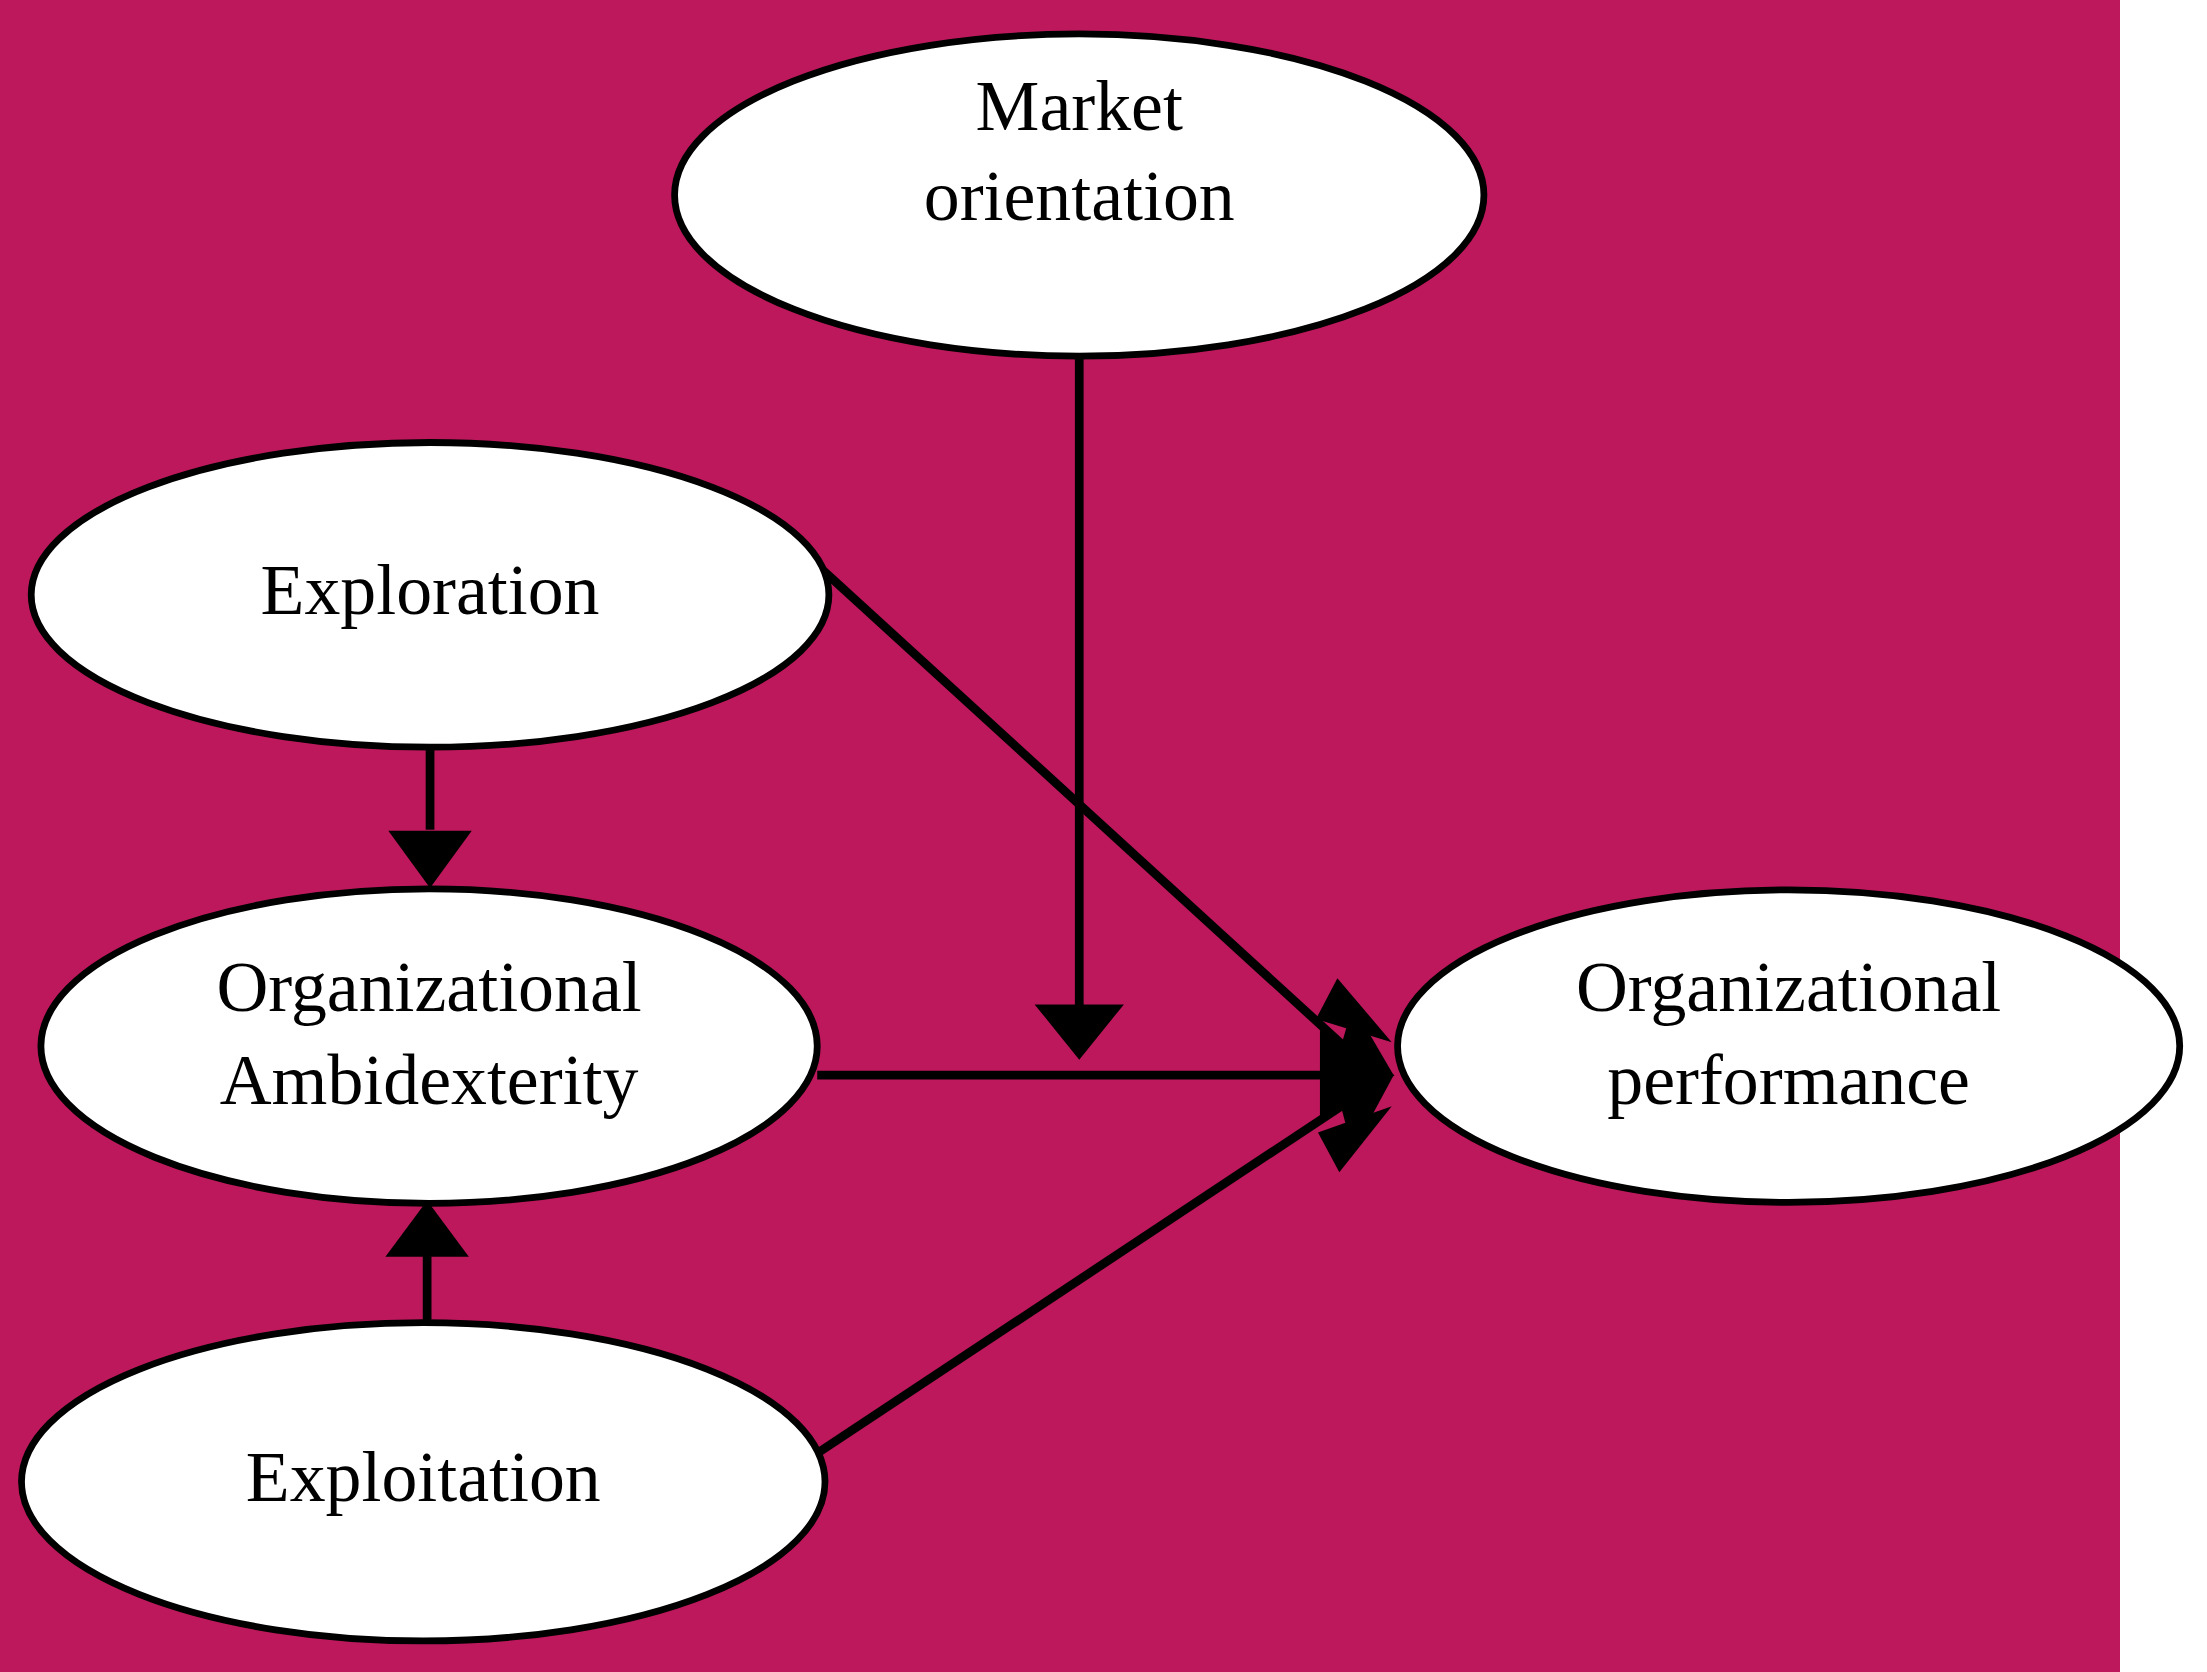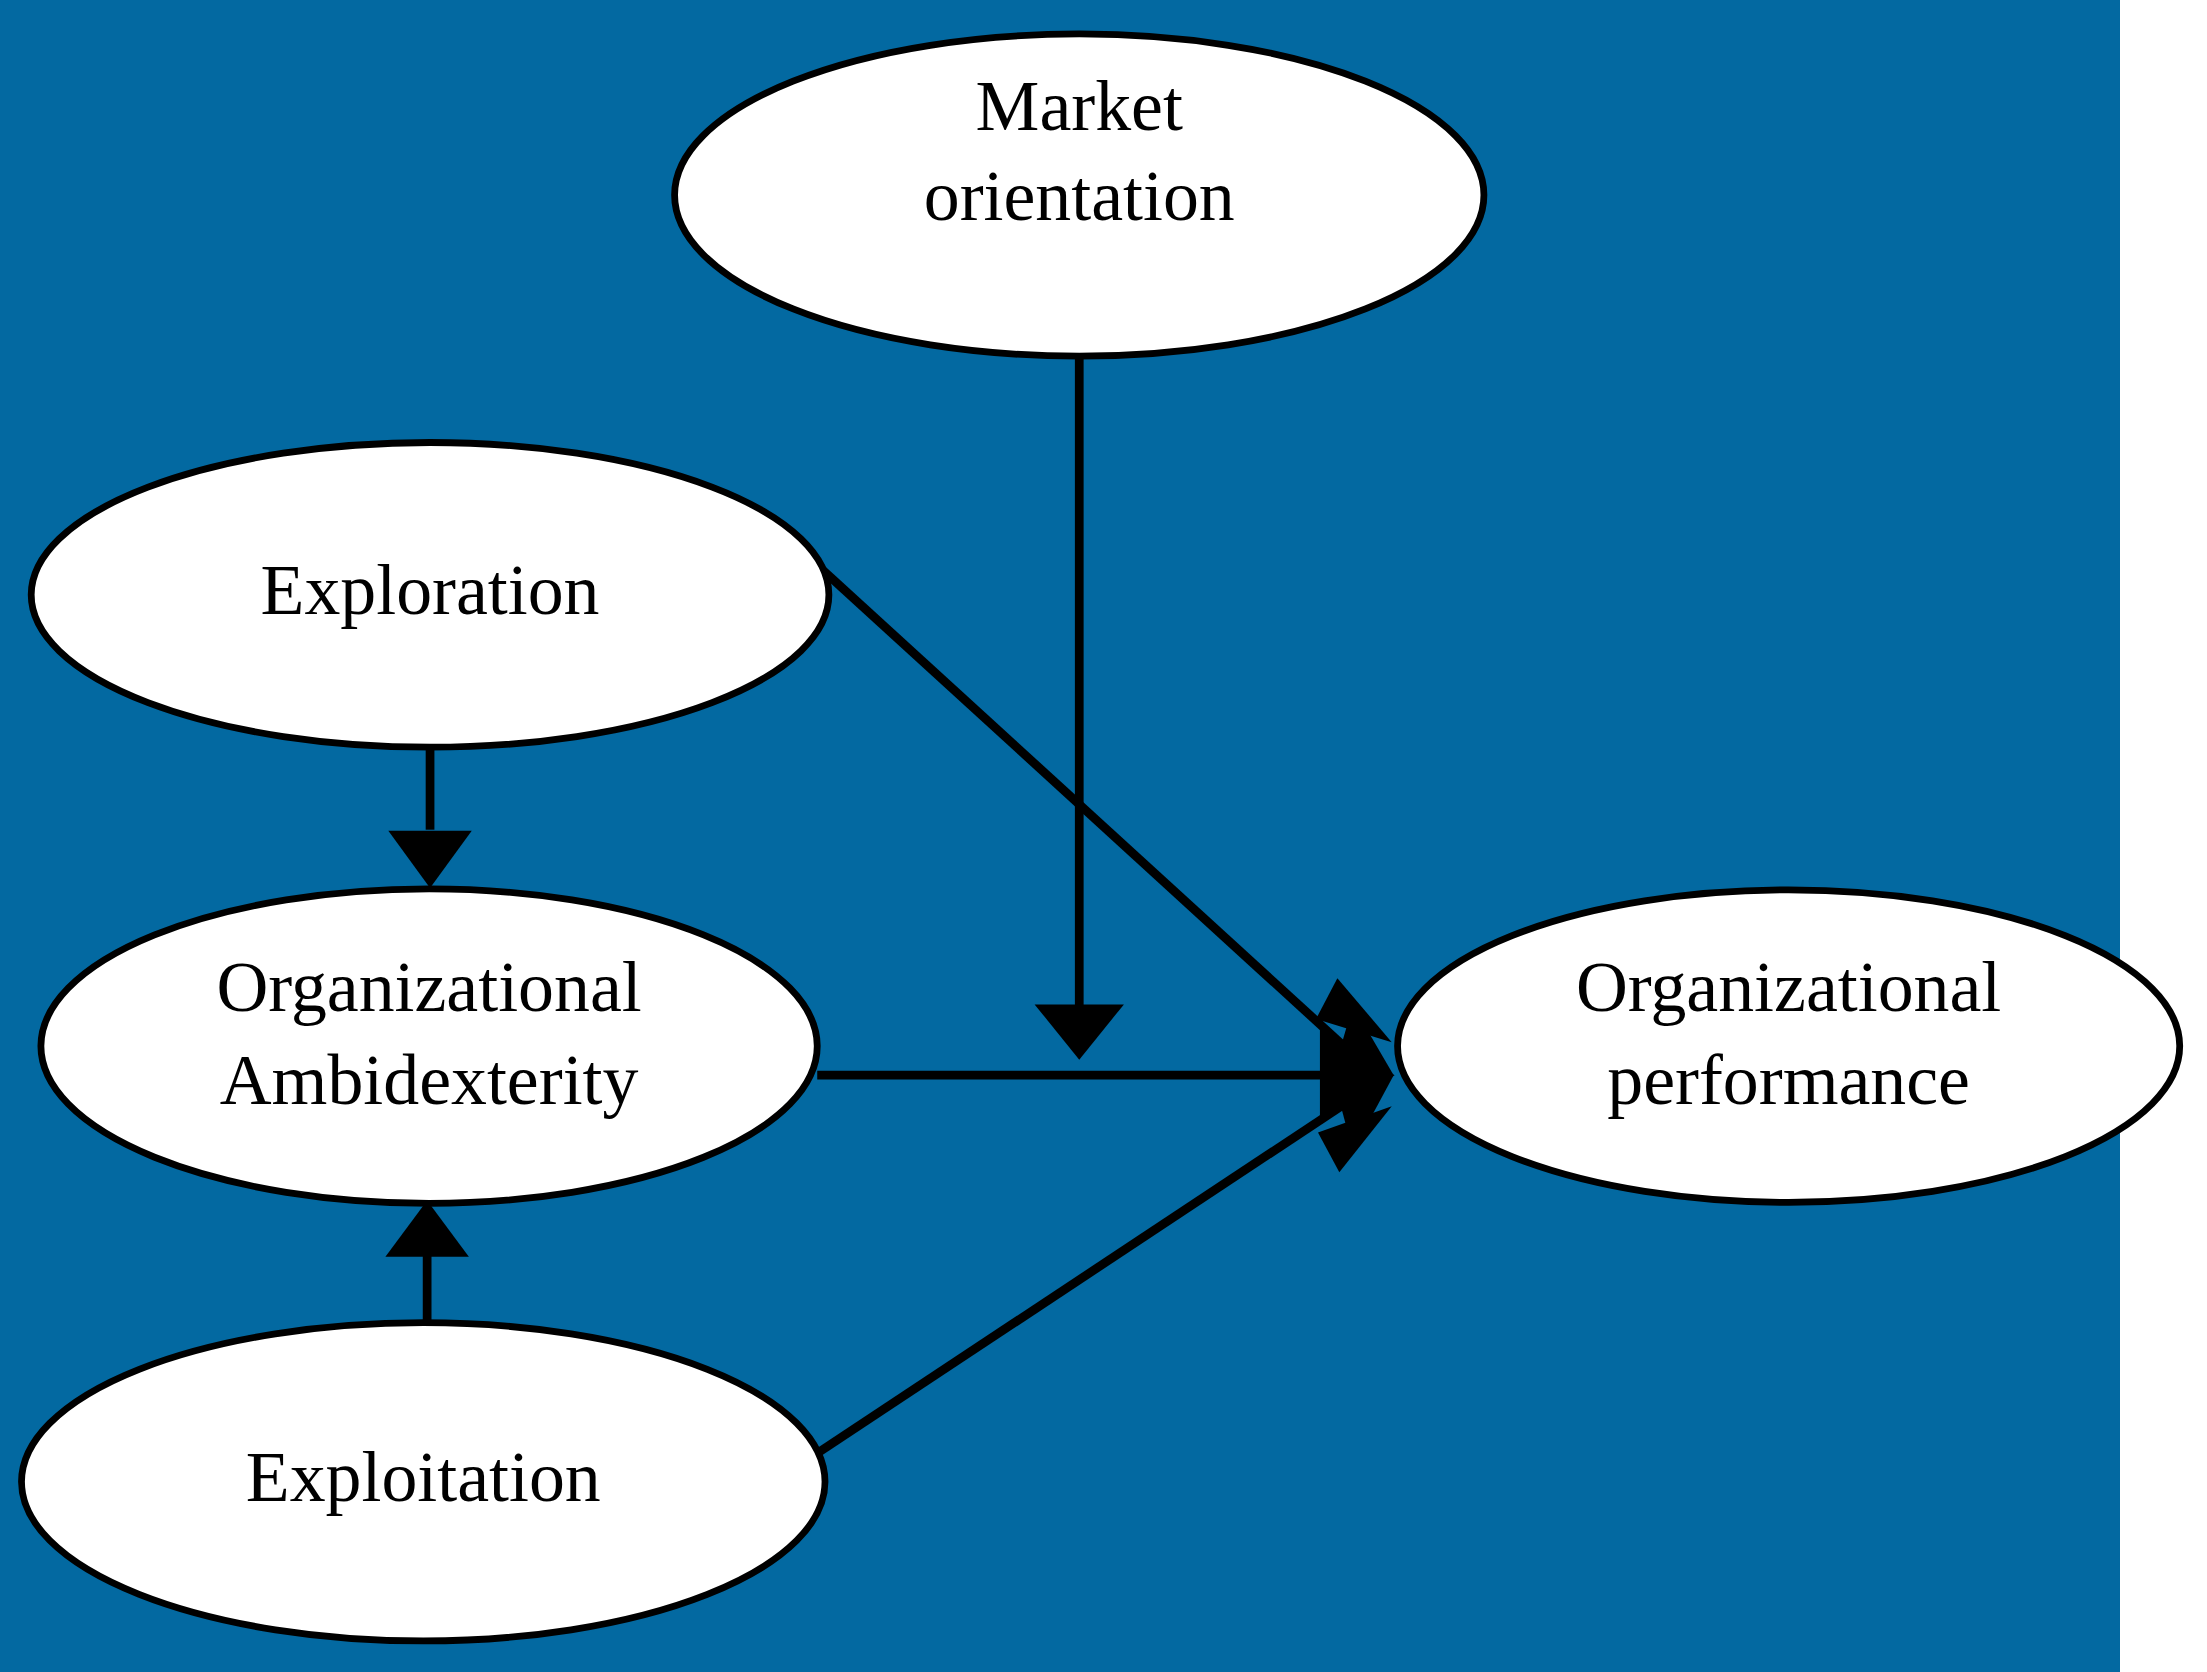--- a/index.html
+++ b/index.html
@@ -18,7 +18,7 @@
     position: relative;
     width: 2120px;
     height: 1673px;
-    background: #0369a1;
+    background: #be185d;
   }
   #diagram-svg {
     display: block;

